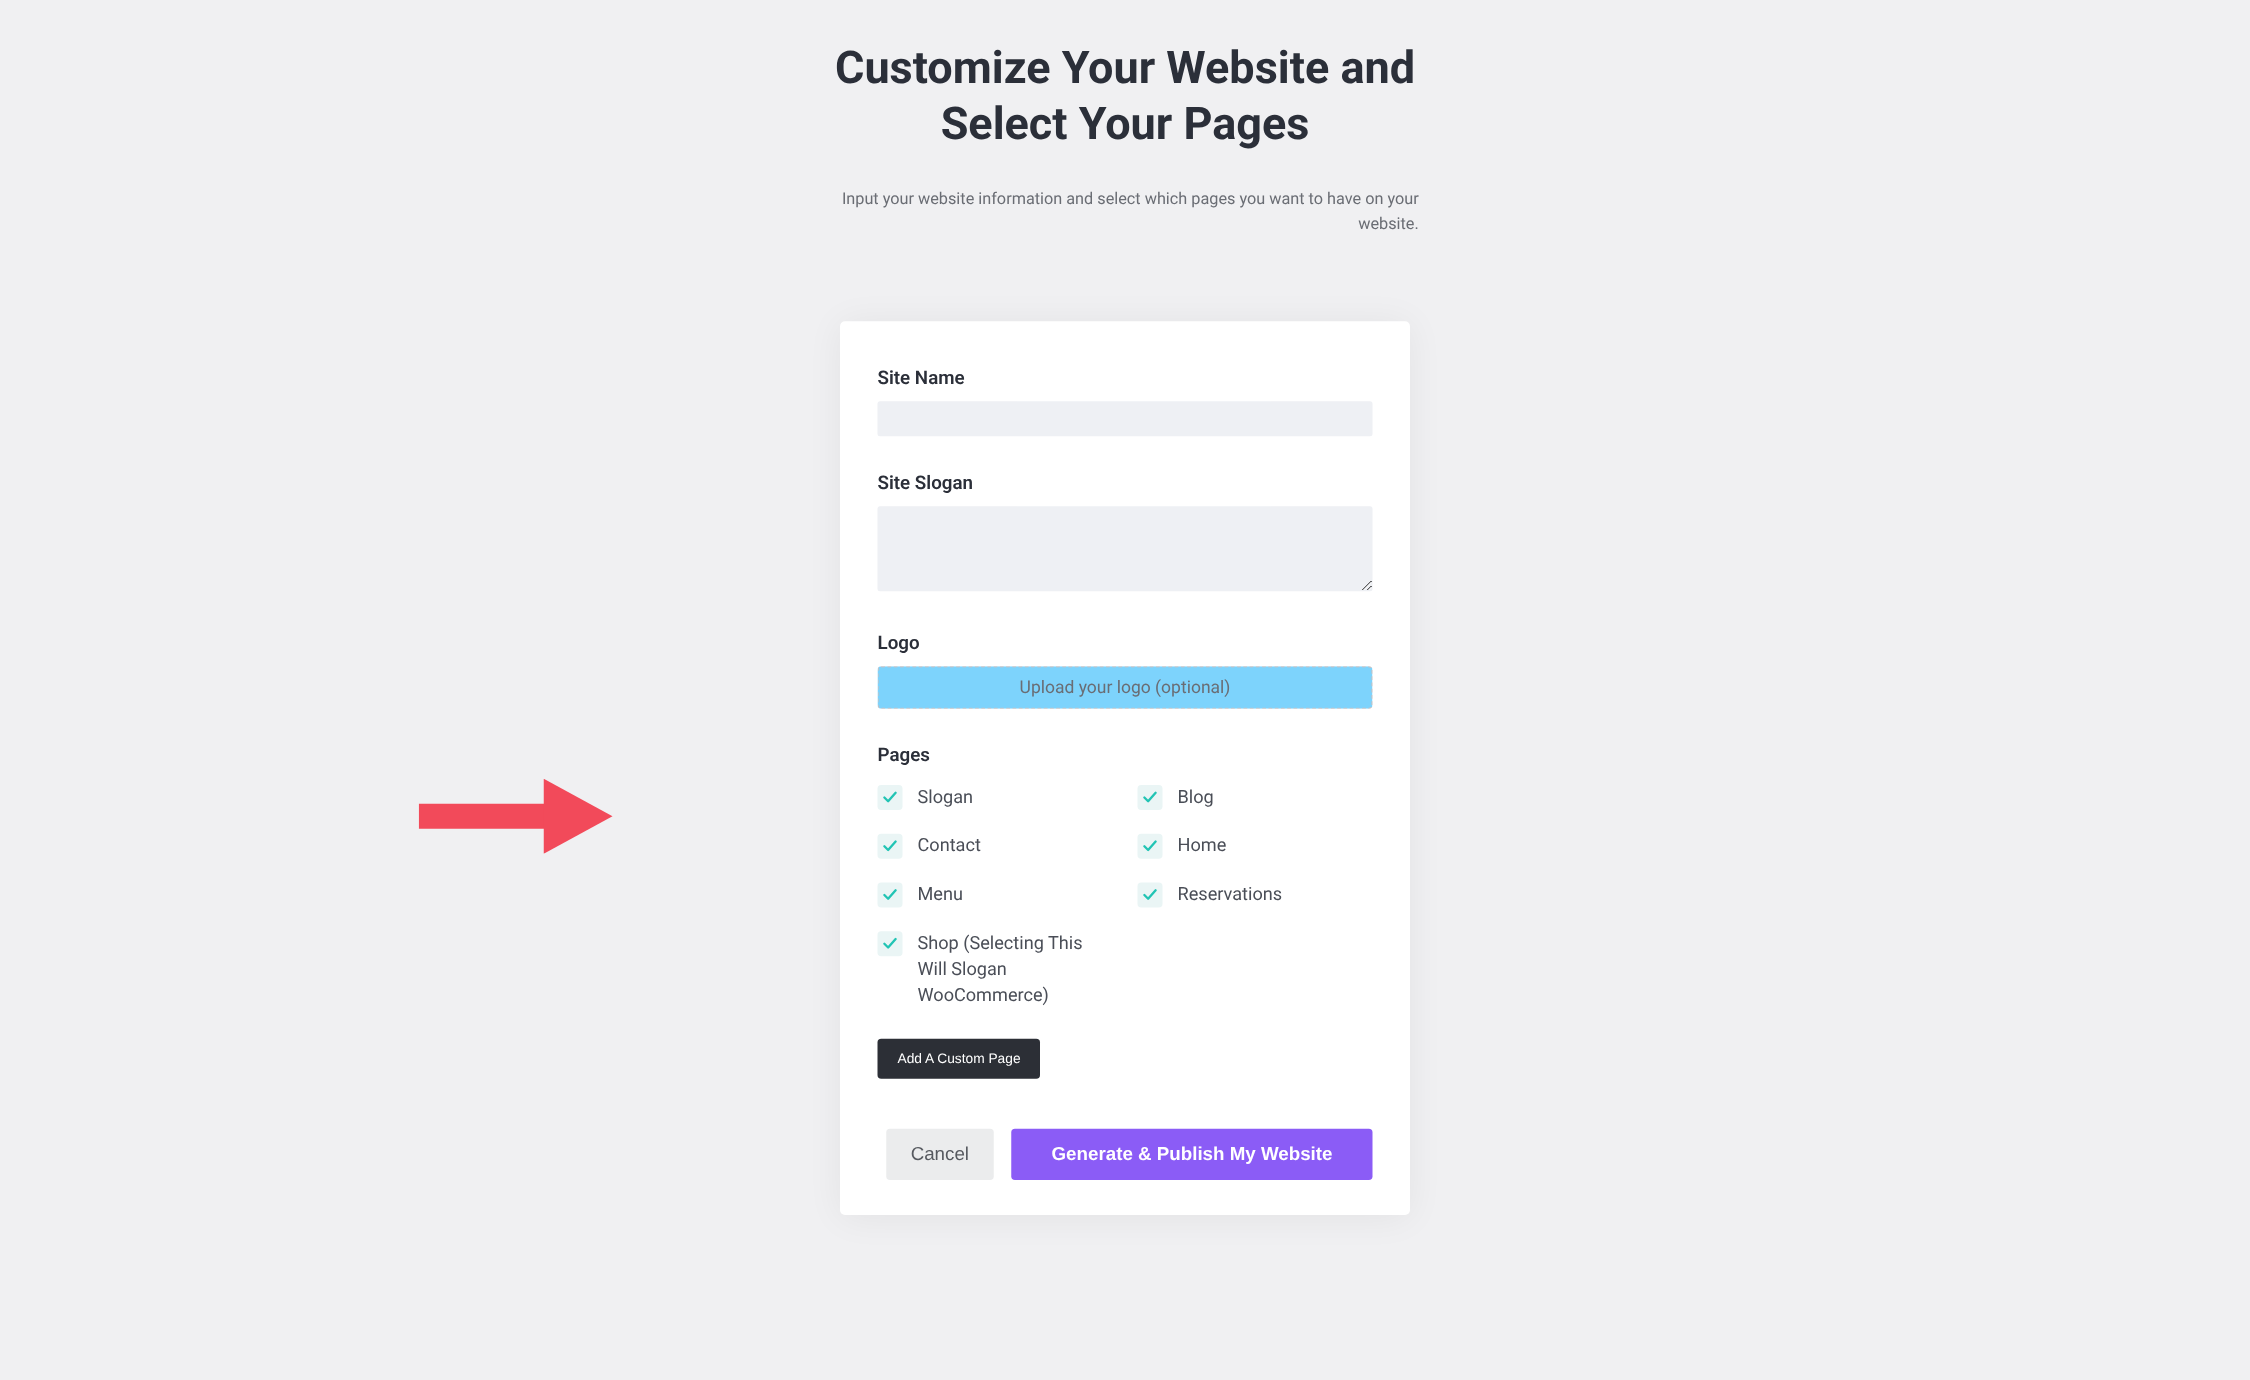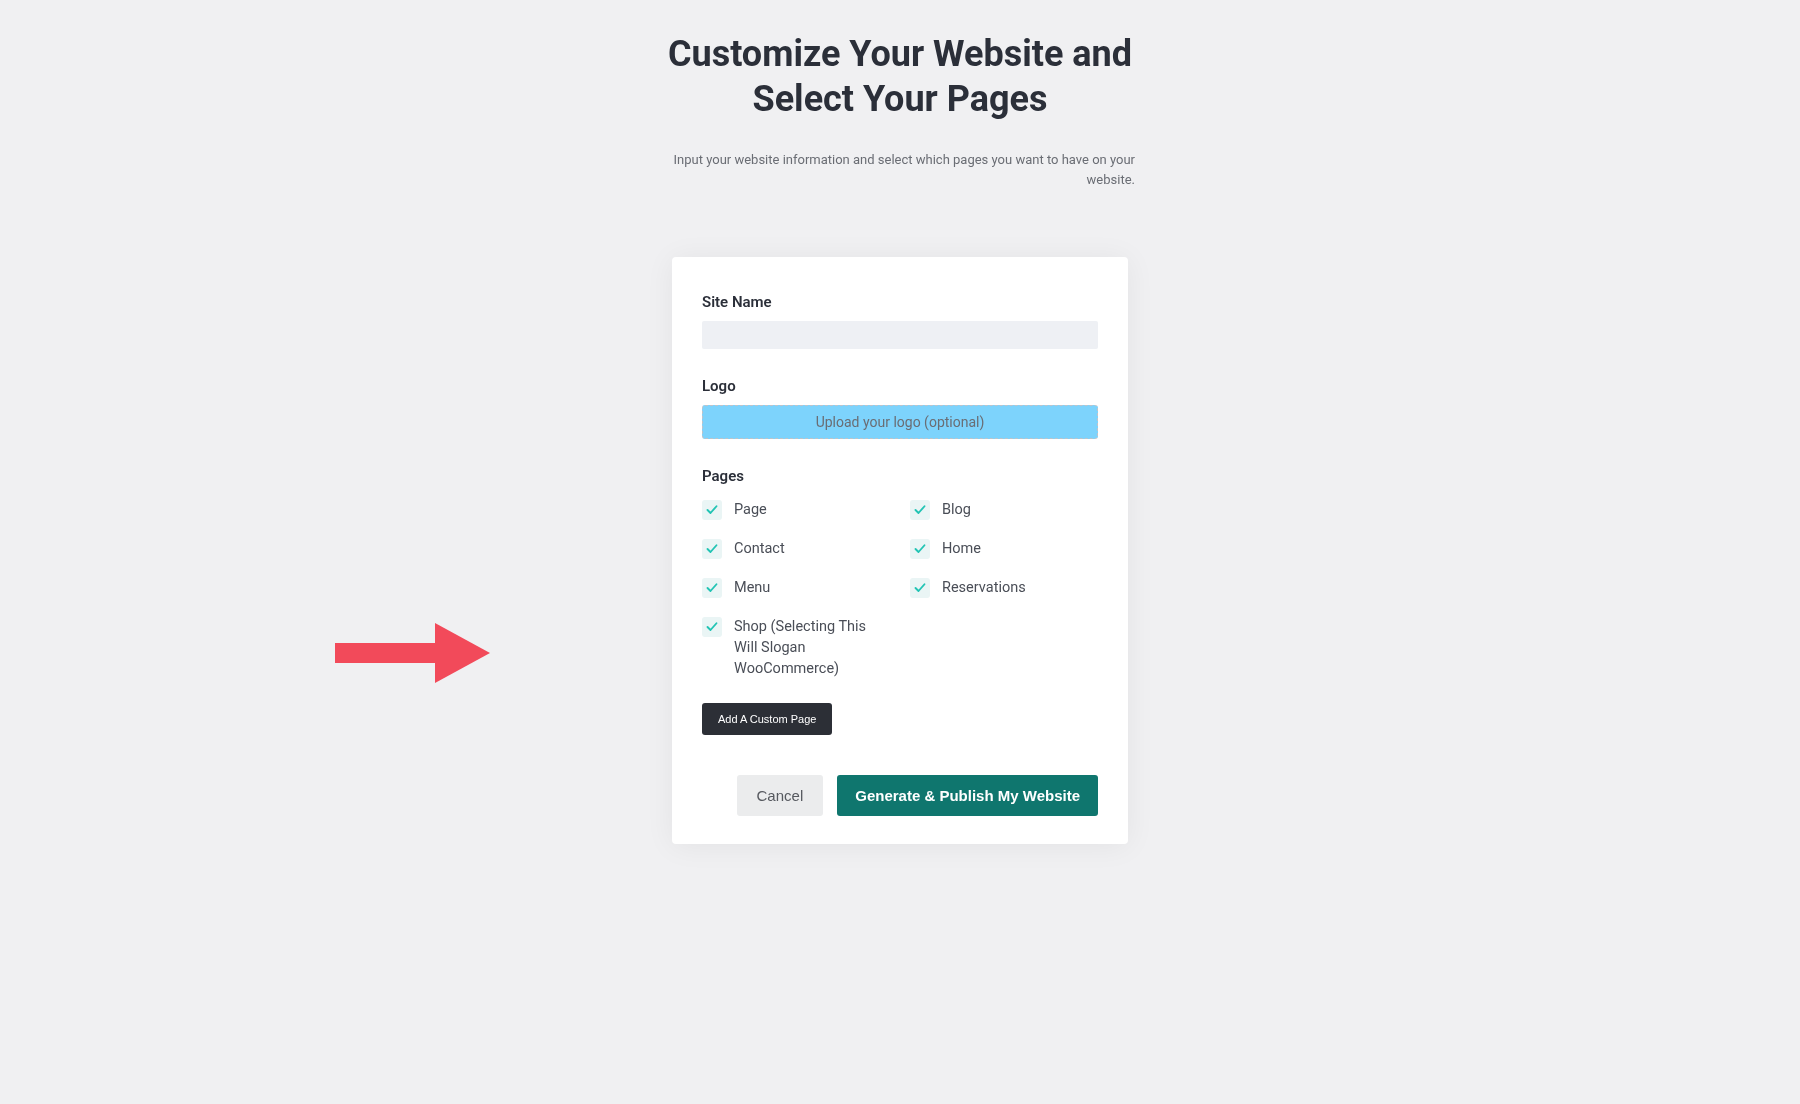--- a/index.html
+++ b/index.html
@@ -167,6 +167,10 @@
       <input type="text" class="text-input" value="" style="">
     </div>
 
+    <div class="field-block">
+      <label class="field-label">Site Slogan</label>
+      <textarea class="textarea-input" style=""></textarea>
+    </div>
 
     <div class="field-block">
       <label class="field-label">Logo</label>

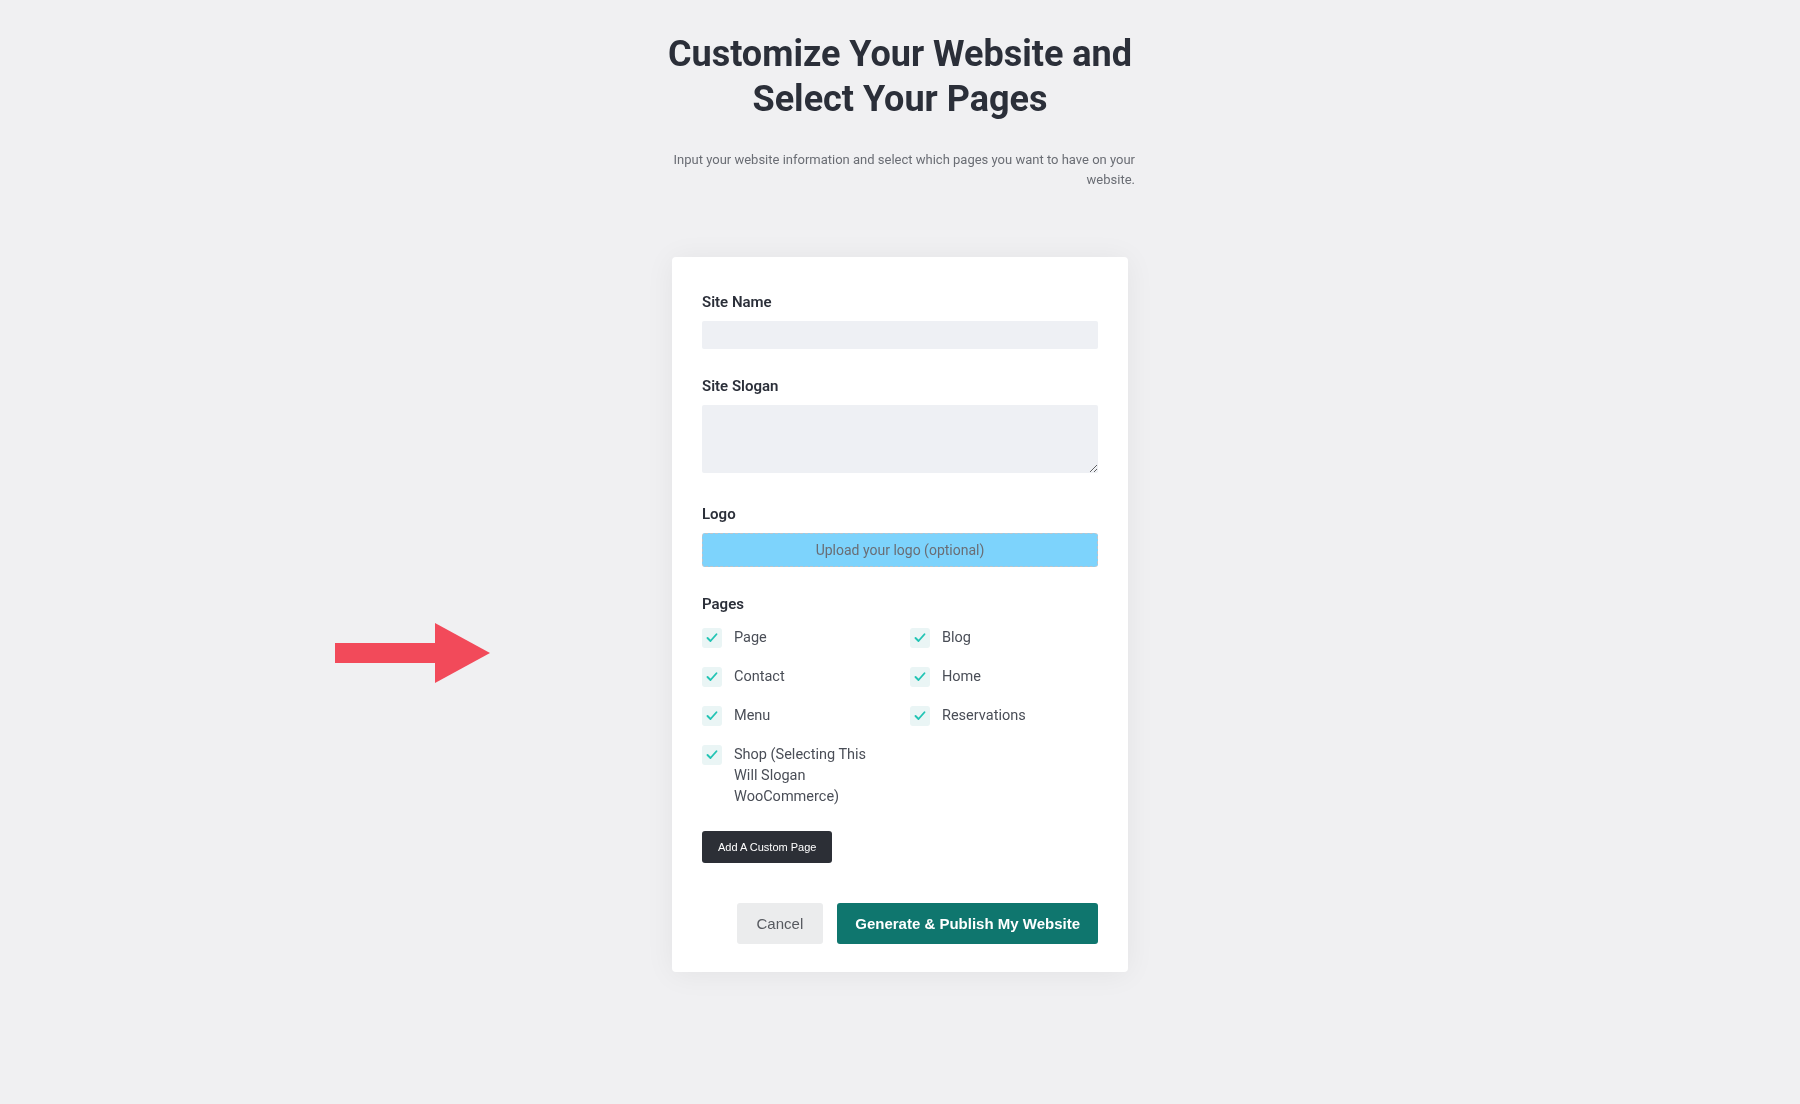--- a/index.html
+++ b/index.html
@@ -189,7 +189,7 @@
               <path d="M2 8 L6 12 L14 3" stroke="#22c4b4" stroke-width="2.5" fill="none" stroke-linecap="round" stroke-linejoin="round"></path>
             </svg>
           </div>
-          <span class="page-label">Page</span>
+          <span class="page-label">Slogan</span>
         </div>
 
         <div class="page-item">

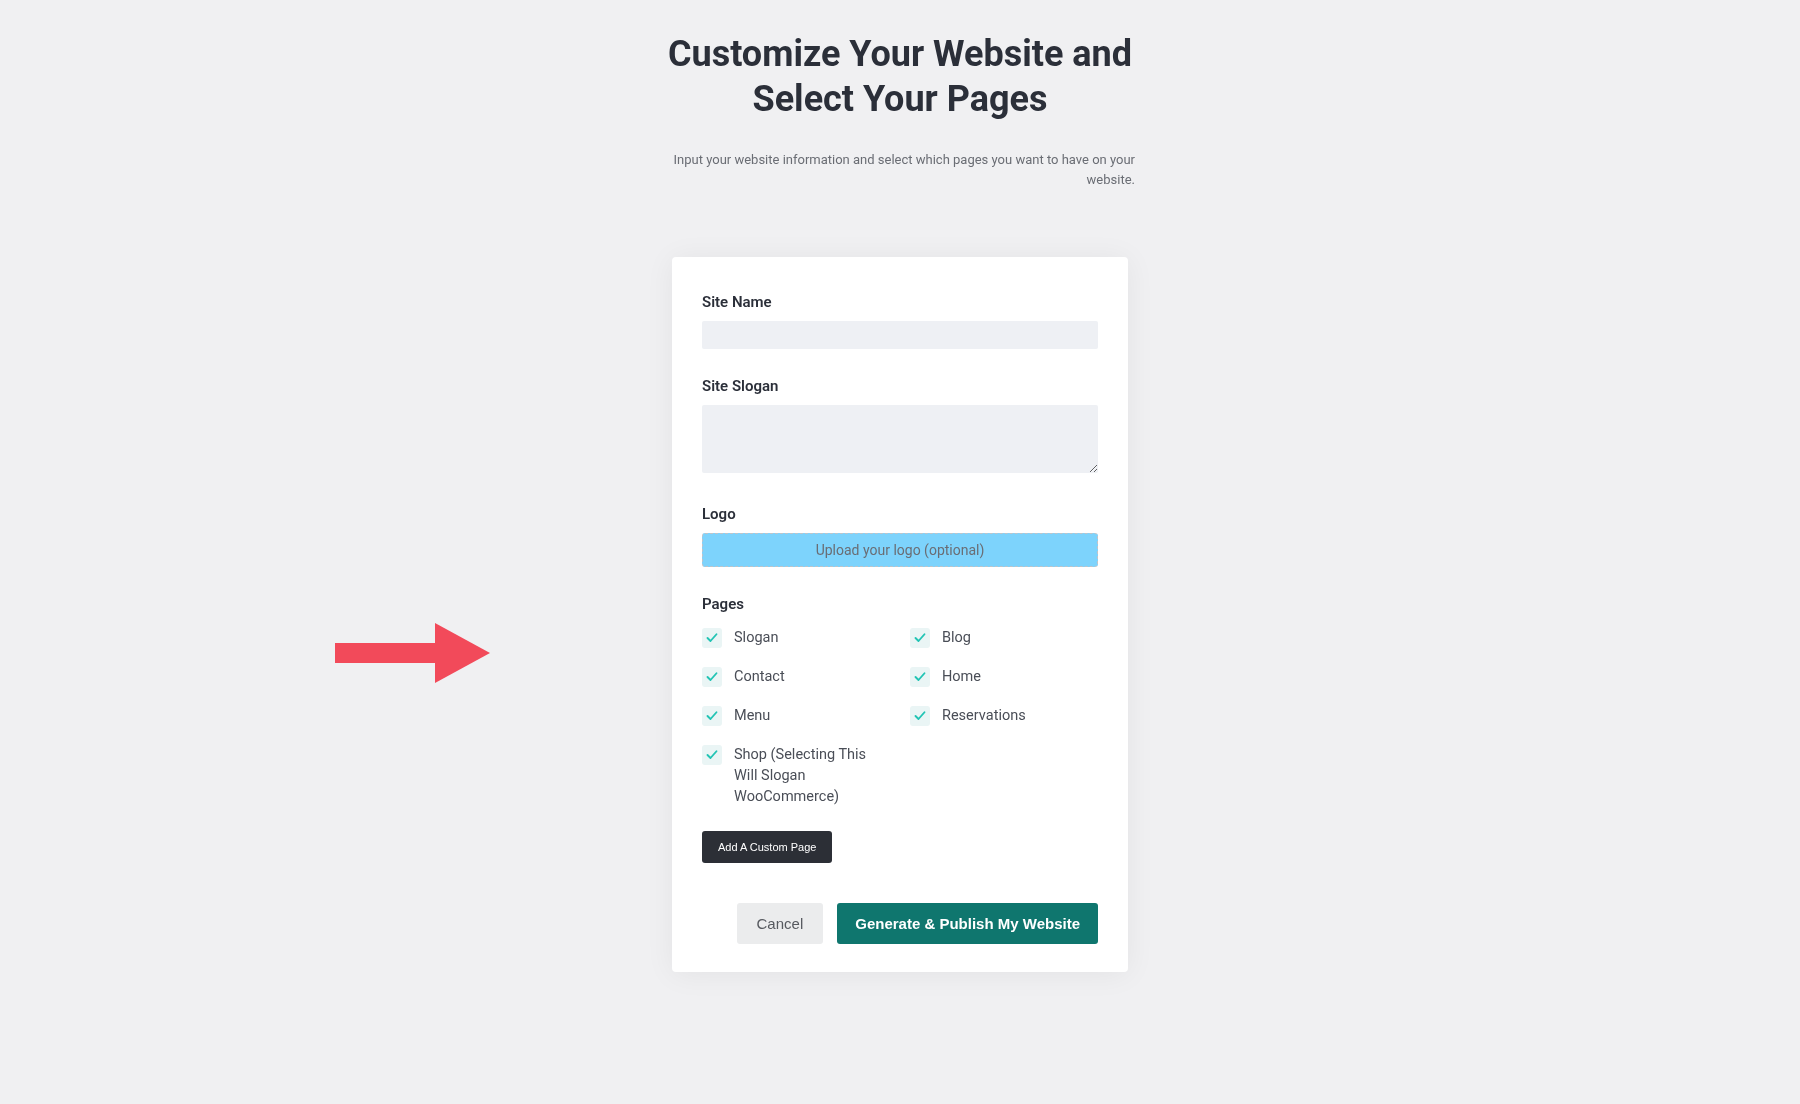--- a/index.html
+++ b/index.html
@@ -135,11 +135,11 @@
       cursor: pointer;
     }
     .btn-primary {
-      background: #0f766e;
+      background: #8b5cf6;
       color: #fff;
       border: none;
       border-radius: 3px;
-      padding: 12px 18px;
+      padding: 12px 32px;
       font-size: 15px;
       font-weight: 600;
       cursor: pointer;

